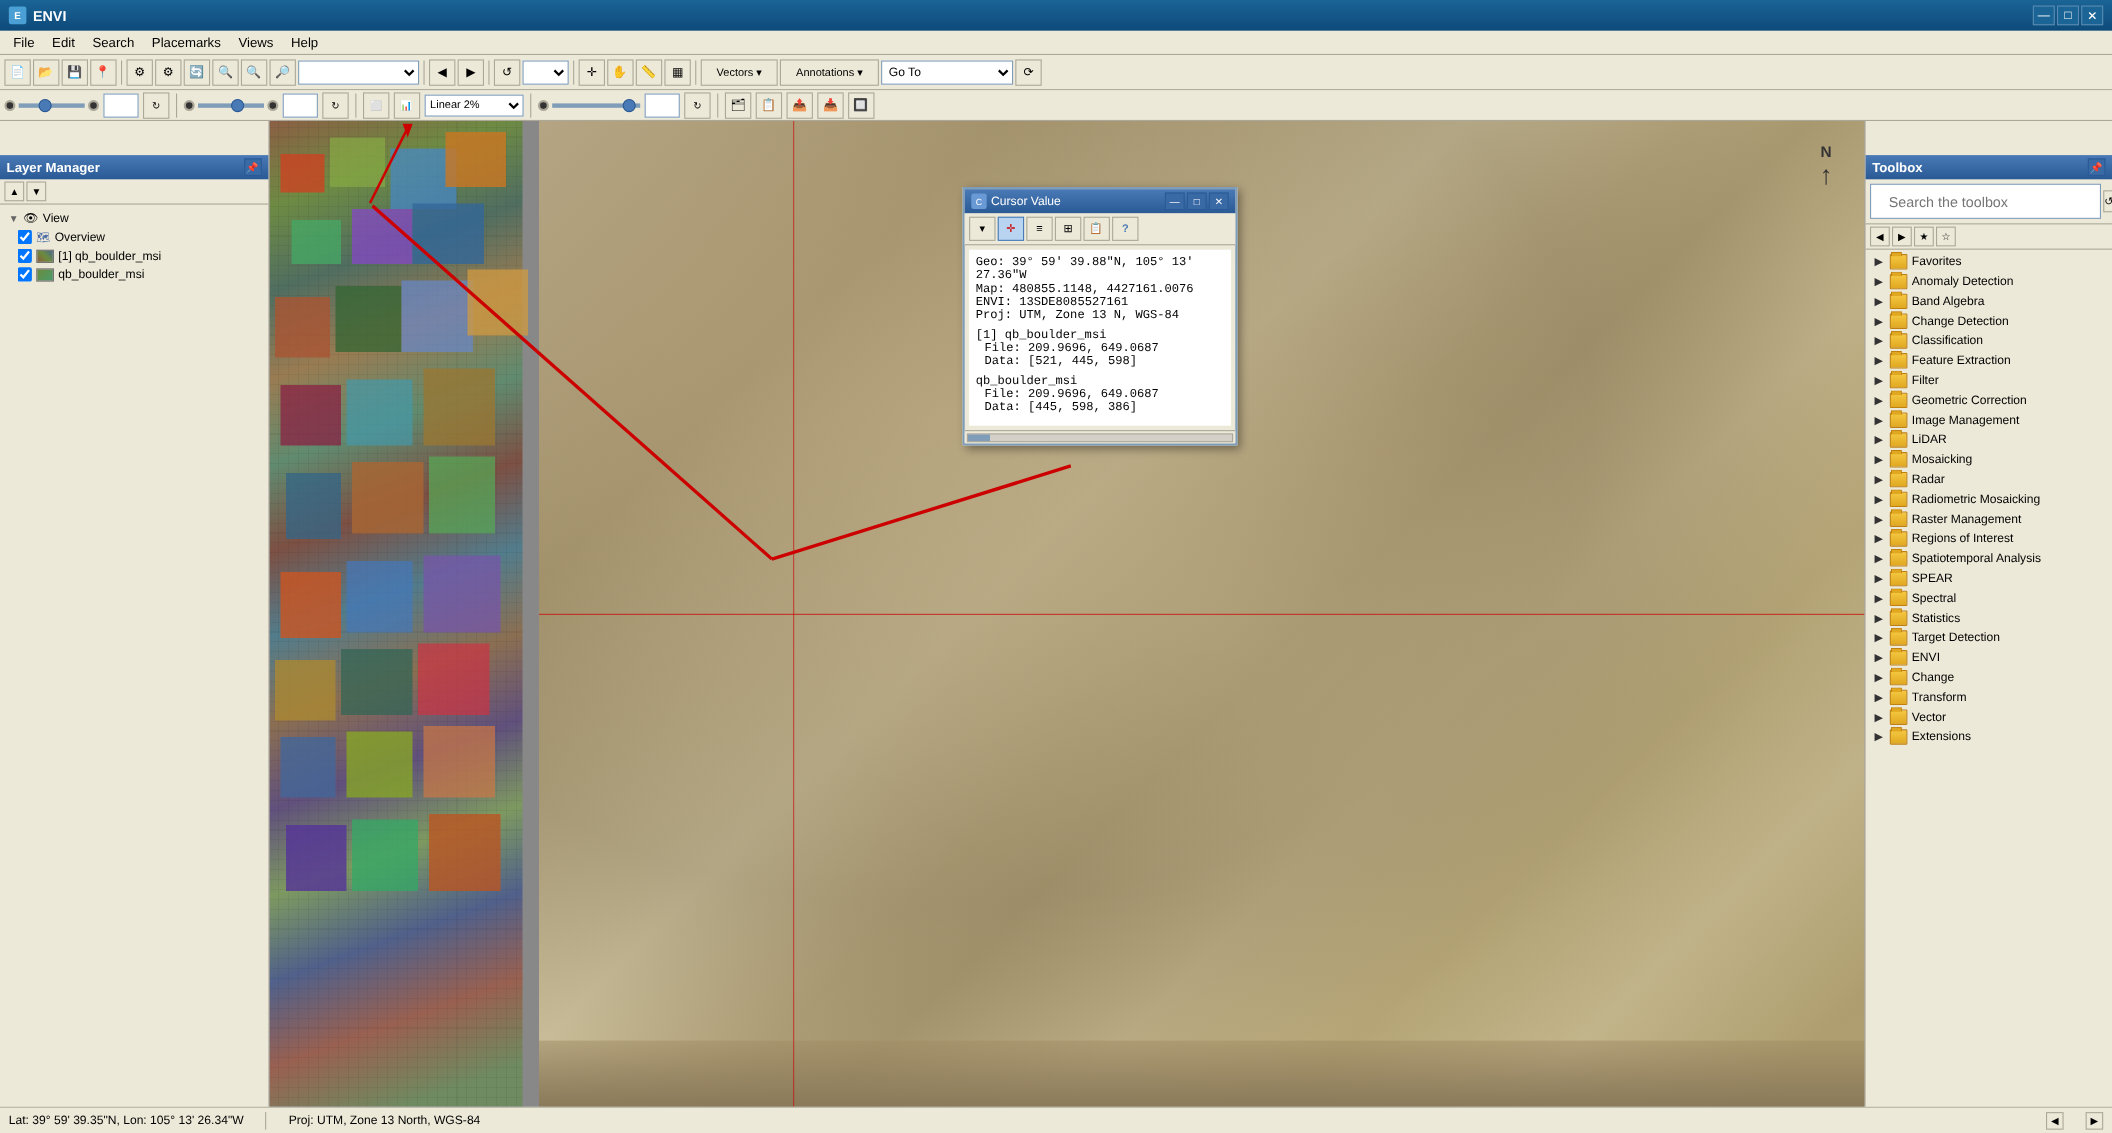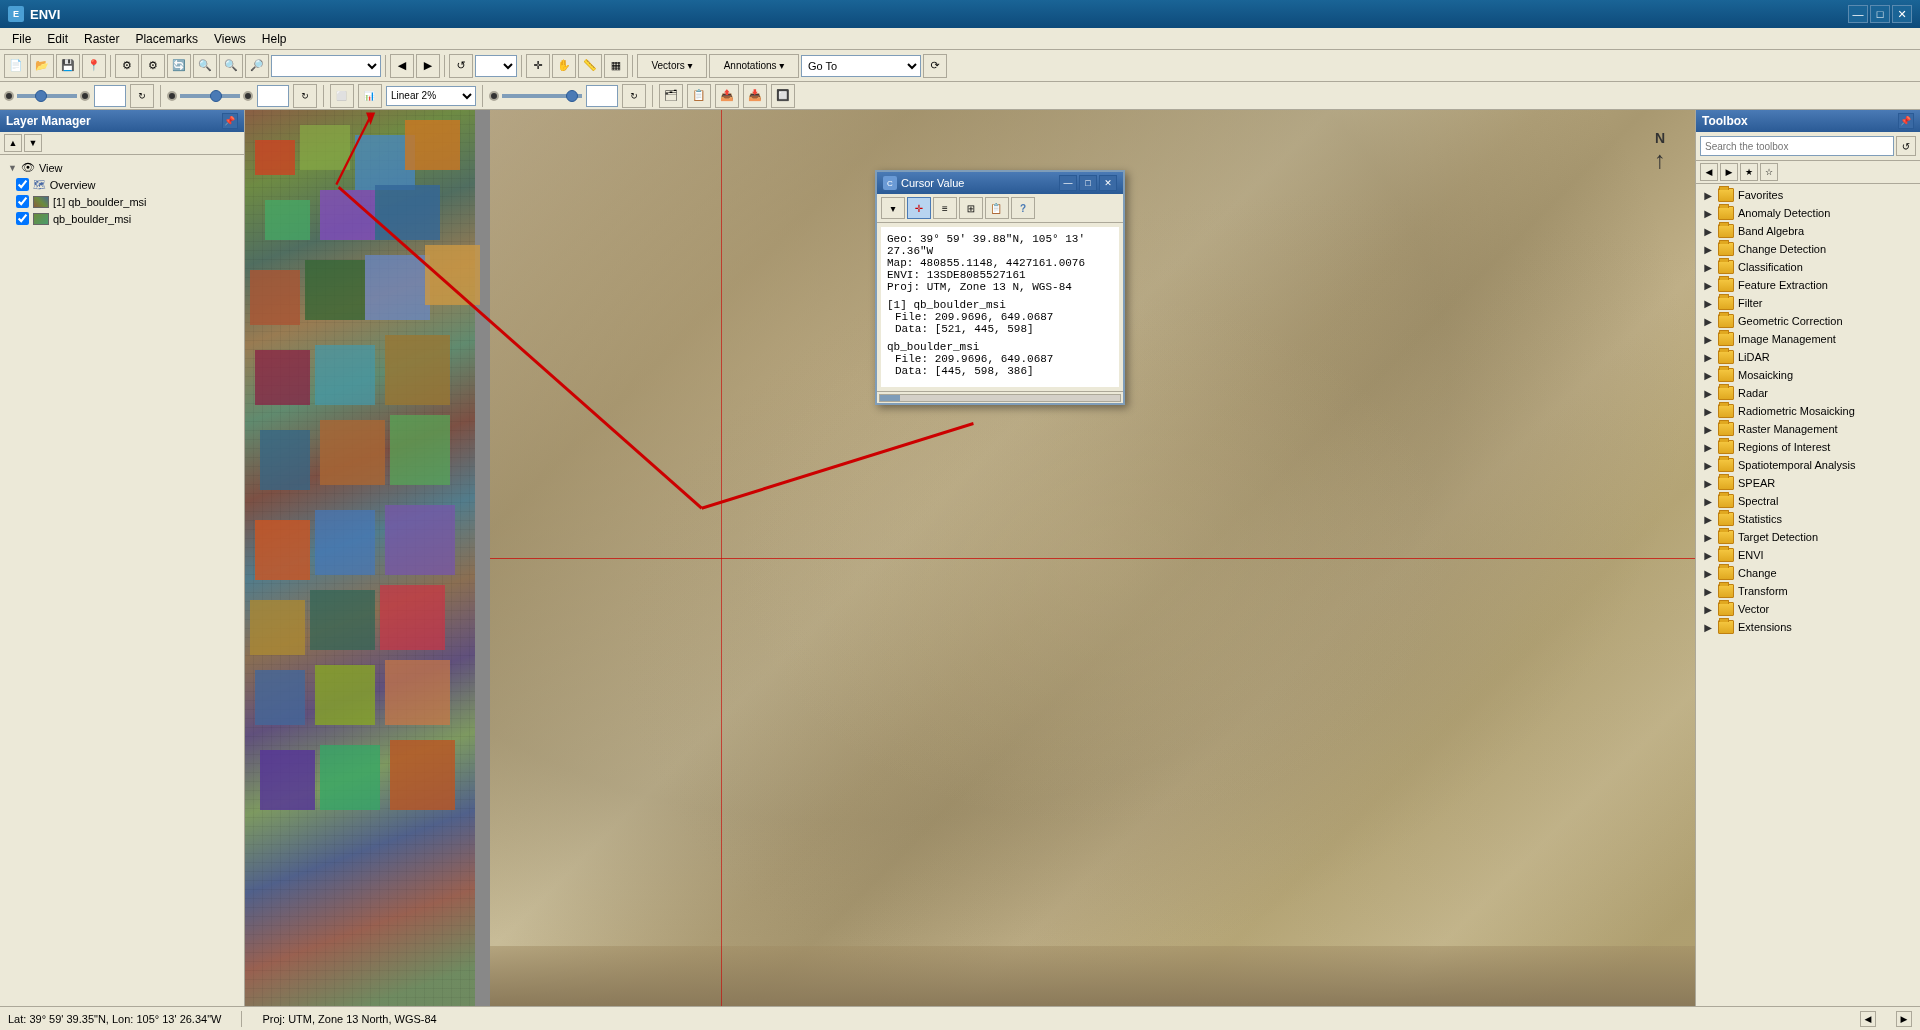--- a/index.html
+++ b/index.html
@@ -313,7 +313,7 @@
 <div class="menu-bar">
   <span class="menu-item">File</span>
   <span class="menu-item">Edit</span>
-  <span class="menu-item">Raster</span>
+  <span class="menu-item">Search</span>
   <span class="menu-item">Placemarks</span>
   <span class="menu-item">Views</span>
   <span class="menu-item">Help</span>

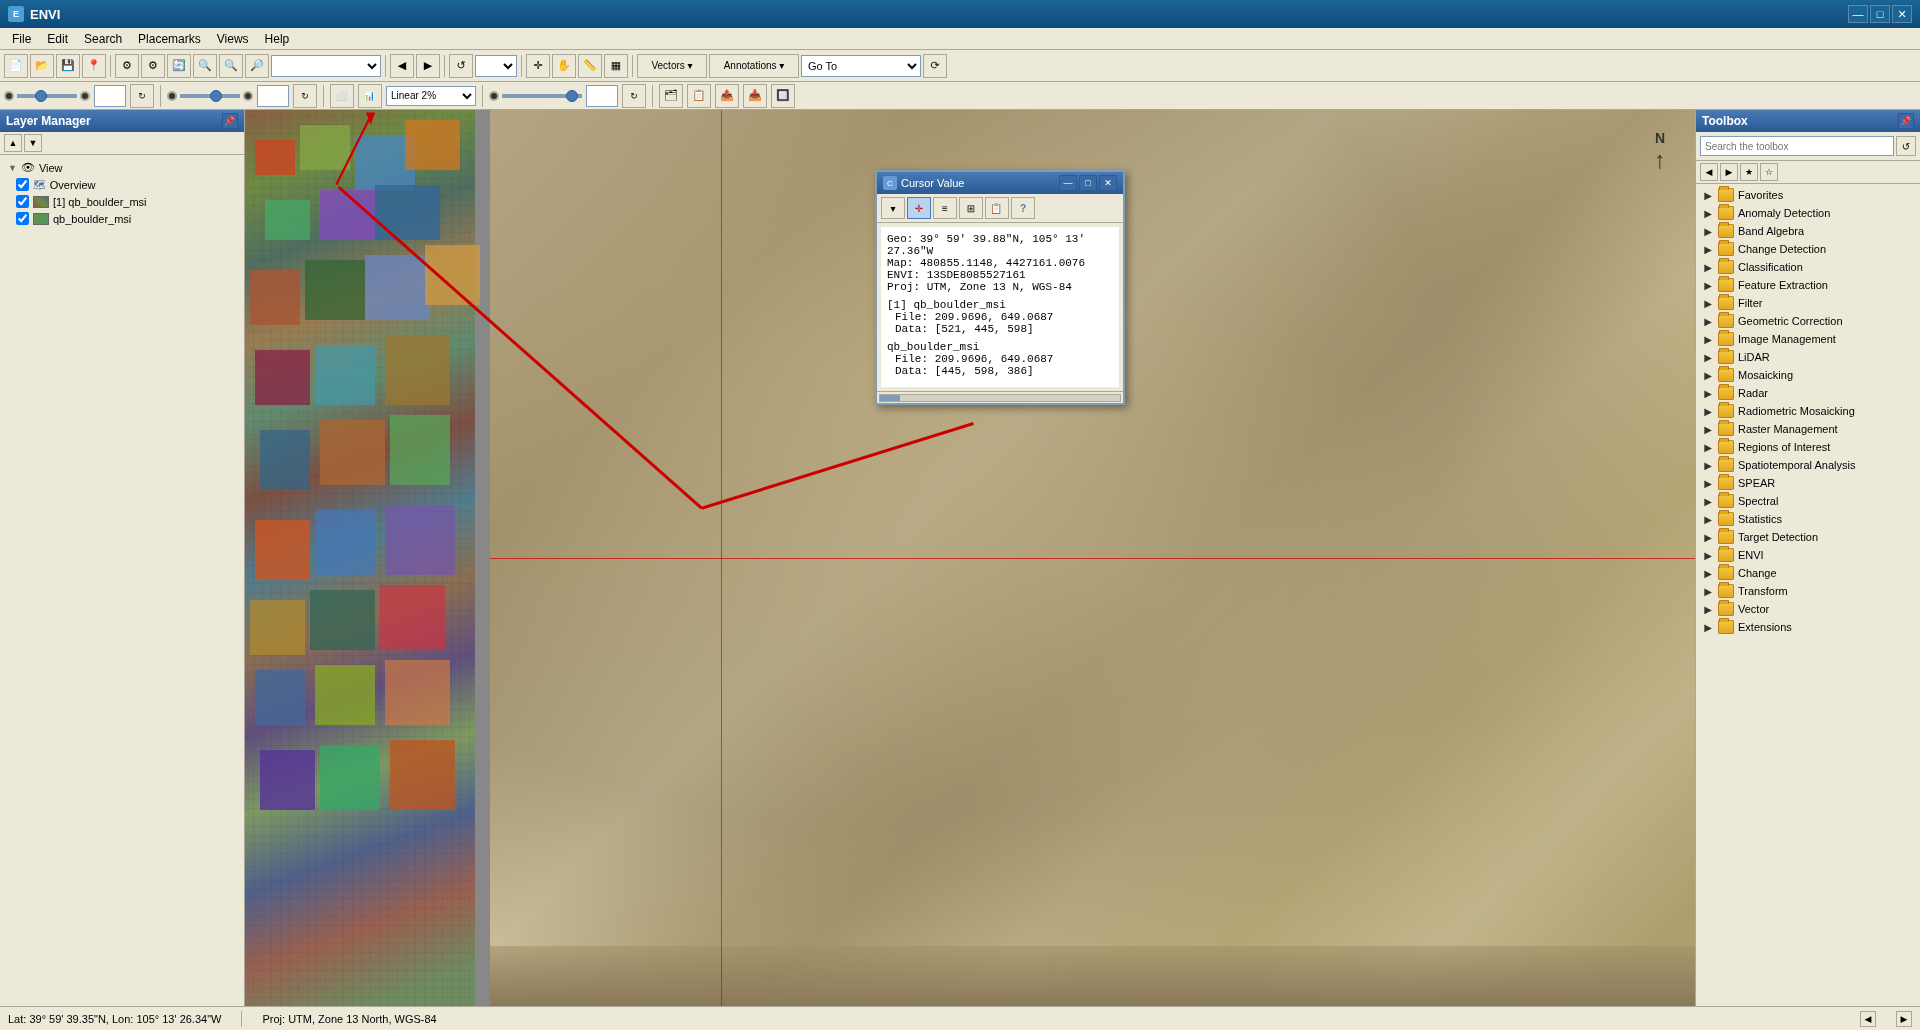--- a/index.html
+++ b/index.html
@@ -106,6 +106,7 @@
       align-items: center;
       justify-content: space-between;
       height: 22px;
+      margin-top: 31px;
     }
     .panel-header-btn { width: 16px; height: 16px; background: #3a6aa5; border: 1px solid #2a5a95; color: white; font-size: 9px; display: flex; align-items: center; justify-content: center; cursor: pointer; }
     .layer-toolbar { display: flex; align-items: center; gap: 2px; padding: 2px 4px; border-bottom: 1px solid #aca899; }

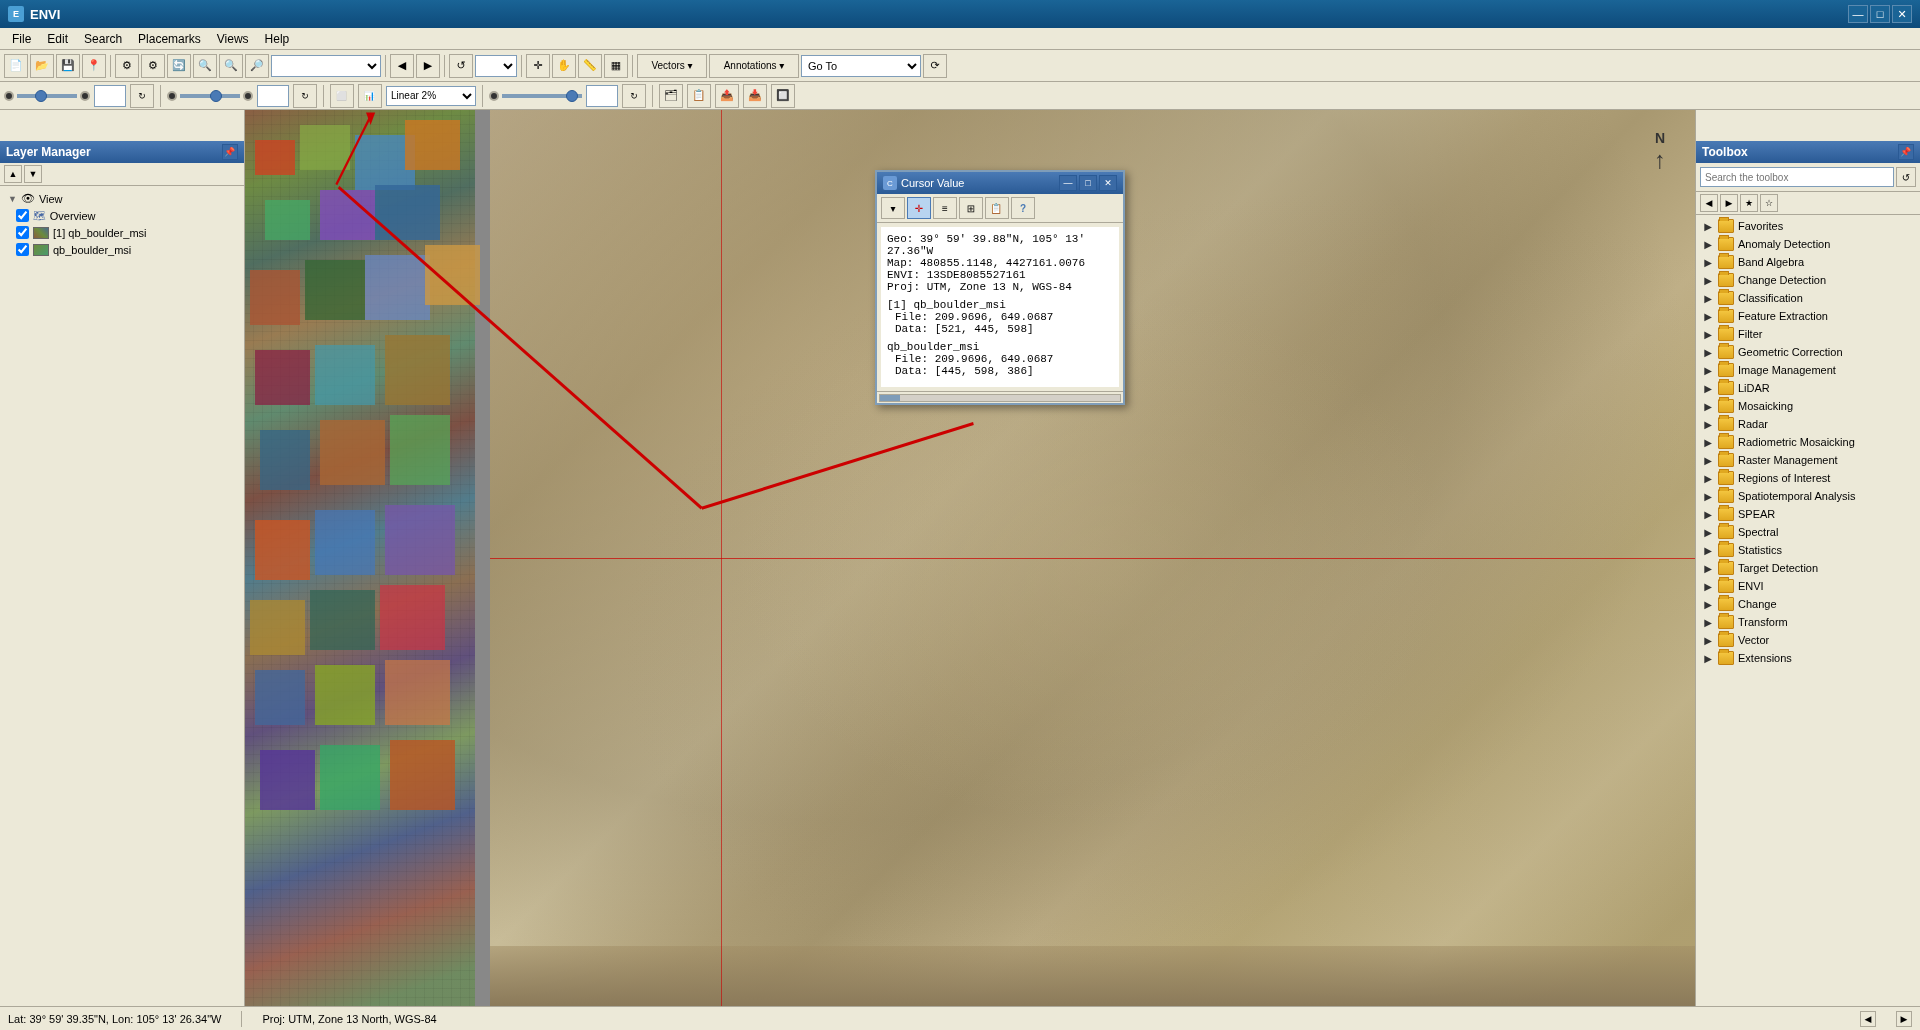--- a/index.html
+++ b/index.html
@@ -259,11 +259,11 @@
     }
     .toolbox-search-input {
       flex: 1;
-      height: 20px;
+      height: 32px;
       border: 1px solid #7f9db9;
       background: white;
-      font-size: 10px;
-      padding: 0 4px;
+      font-size: 13px;
+      padding: 0 16px;
     }
     .toolbox-search-btn { width: 20px; height: 20px; background: #ece9d8; border: 1px solid #aca899; display: flex; align-items: center; justify-content: center; cursor: pointer; font-size: 10px; }
     .toolbox-nav { display: flex; align-items: center; gap: 2px; padding: 2px 4px; border-bottom: 1px solid #aca899; }

